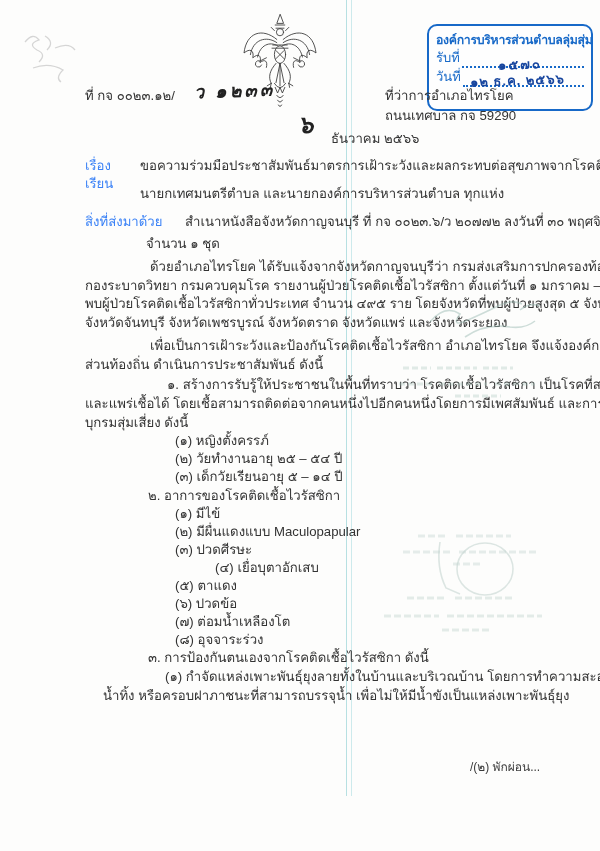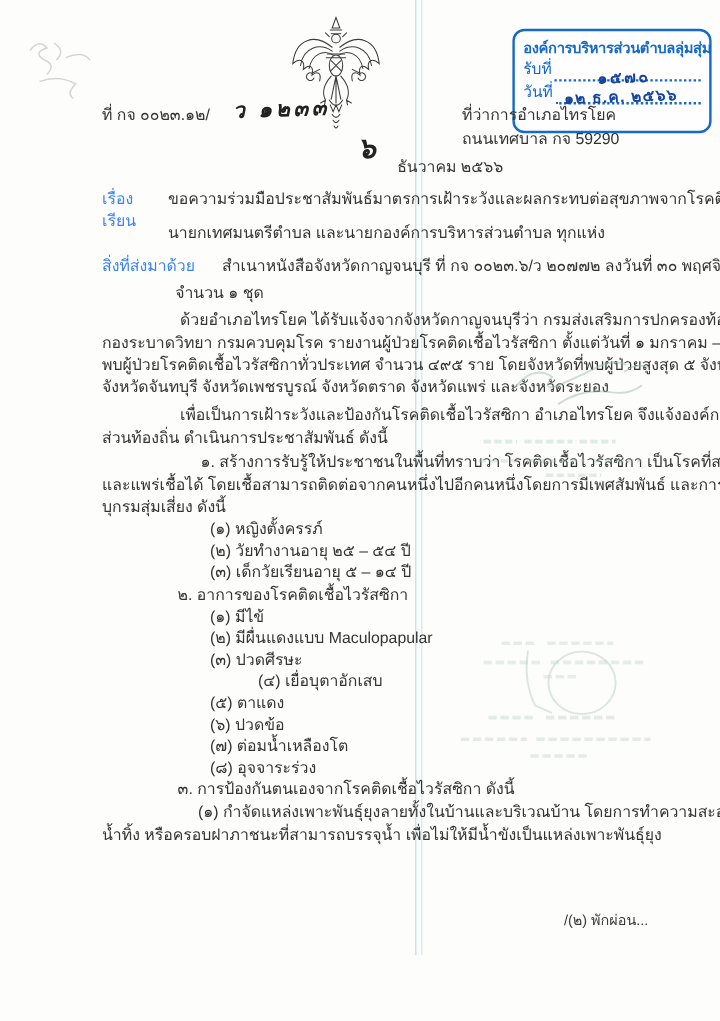--- a/index.html
+++ b/index.html
@@ -129,7 +129,7 @@
 
   <div class="t" style="left:148px; top:650px;">๓. การป้องกันตนเองจากโรคติดเชื้อไวรัสซิกา ดังนี้</div>
   <div class="t" style="left:165px; top:669px;">(๑) กำจัดแหล่งเพาะพันธุ์ยุงลายทั้งในบ้านและบริเวณบ้าน โดยการทำความสะอาดการเท</div>
-  <div class="t" style="left:85px;  top:688px;">น้ำทิ้ง หรือครอบฝาภาชนะที่สามารถบรรจุน้ำ เพื่อไม่ให้มีน้ำขังเป็นแหล่งเพาะพันธุ์ยุง</div>
+  <div class="t" style="left:103px;  top:688px;">น้ำทิ้ง หรือครอบฝาภาชนะที่สามารถบรรจุน้ำ เพื่อไม่ให้มีน้ำขังเป็นแหล่งเพาะพันธุ์ยุง</div>
 
   <div class="footer-cont" style="left:470px; top:757px;">/(๒) พักผ่อน...</div>
 

